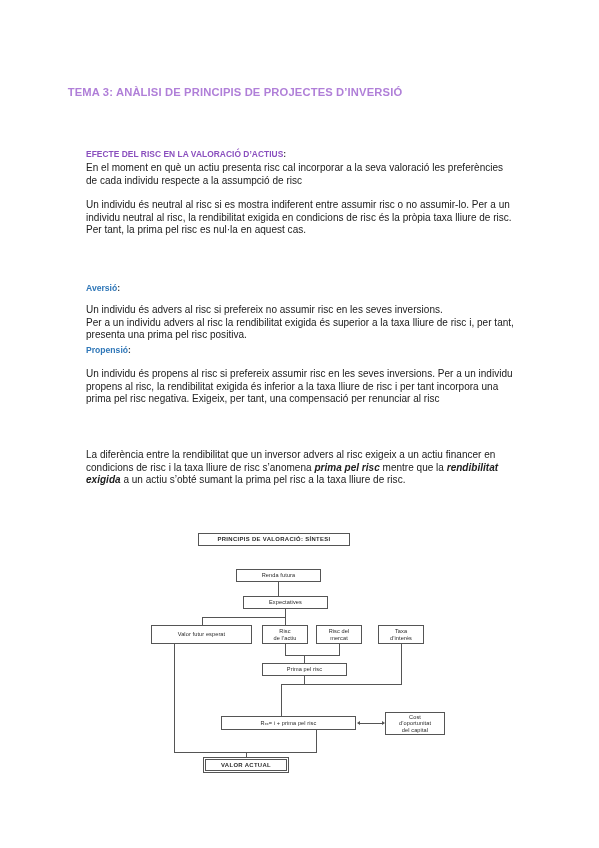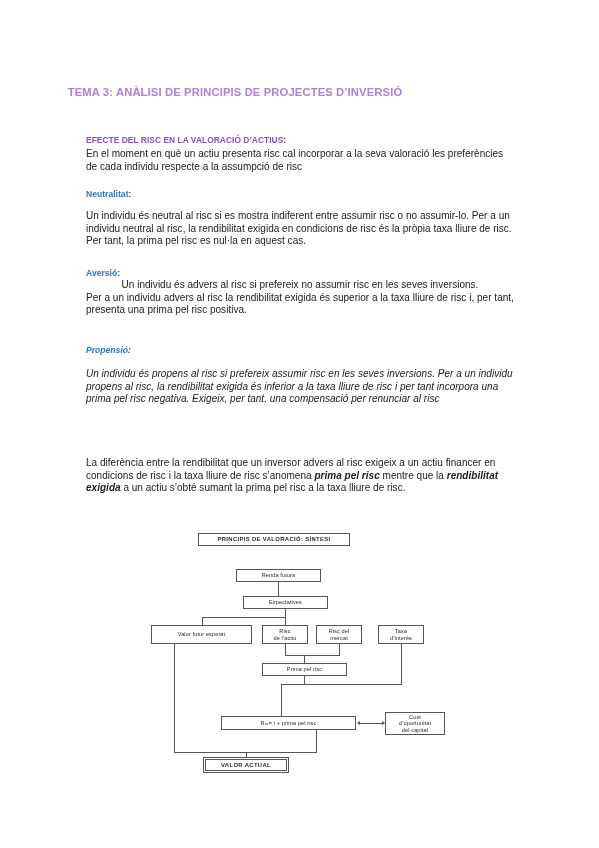--- a/index.html
+++ b/index.html
@@ -132,7 +132,7 @@
 
   <div class="content">
 
-    <div class="blk" style="top:135px;">
+    <div class="blk" style="top:149px;">
       <div class="h-purple"><span>EFECTE DEL RISC EN LA VALORACIÓ D’ACTIUS</span><span class="plain">:</span></div>
       <p class="body-text" style="margin-top:2px;">En el moment en què un actiu presenta risc cal incorporar a la seva valoració les preferències de cada individu respecte a la assumpció de risc</p>
     </div>

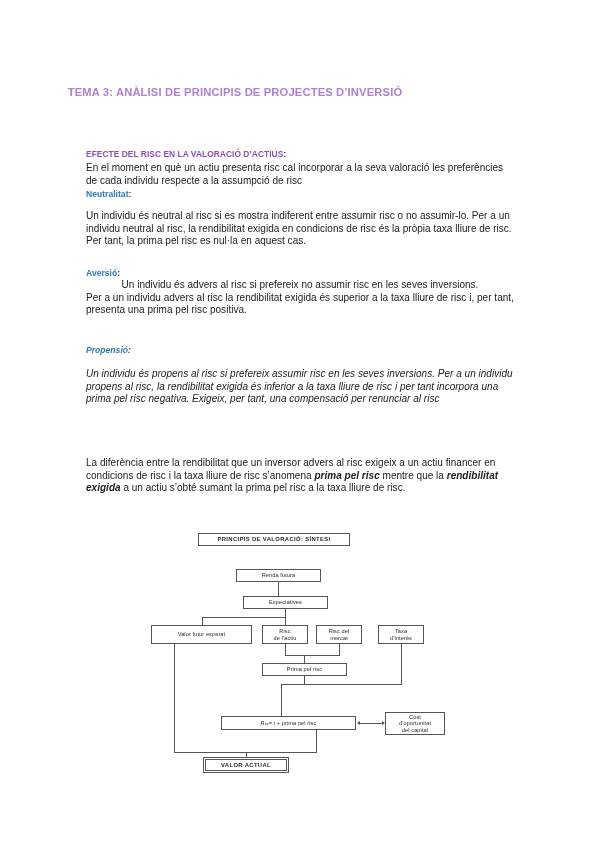--- a/index.html
+++ b/index.html
@@ -138,7 +138,6 @@
     </div>
 
     <div class="blk" style="top:189px;">
-      <div class="h-blue"><span>Neutralitat</span><span class="plain">:</span></div>
       <p class="body-text" style="margin-top:10px;">Un individu és neutral al risc si es mostra indiferent entre assumir risc o no assumir-lo. Per a un individu neutral al risc, la rendibilitat exigida en condicions de risc és la pròpia taxa lliure de risc. Per tant, la prima pel risc es nul·la en aquest cas.</p>
     </div>
 

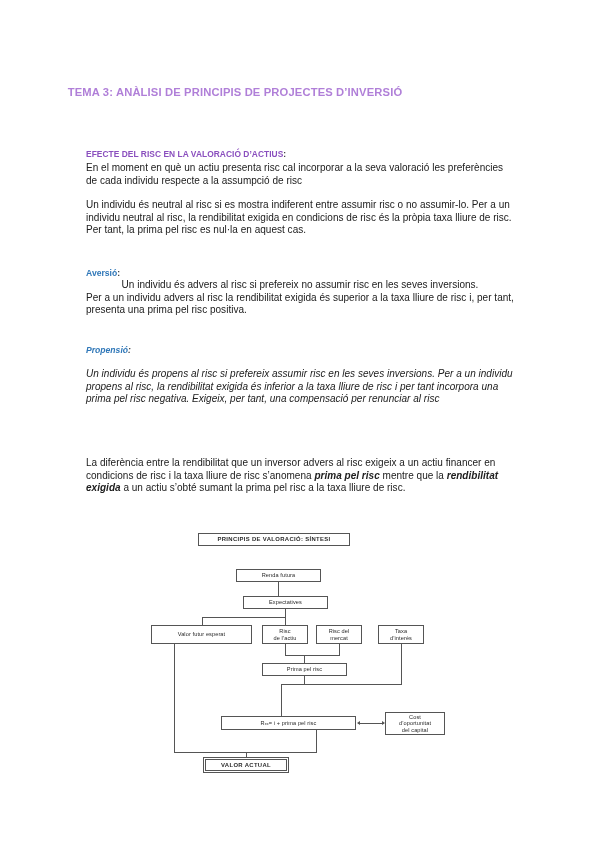--- a/index.html
+++ b/index.html
@@ -141,7 +141,7 @@
       <p class="body-text" style="margin-top:10px;">Un individu és neutral al risc si es mostra indiferent entre assumir risc o no assumir-lo. Per a un individu neutral al risc, la rendibilitat exigida en condicions de risc és la pròpia taxa lliure de risc. Per tant, la prima pel risc es nul·la en aquest cas.</p>
     </div>
 
-    <div class="blk" style="top:268px;">
+    <div class="blk" style="top:283px;">
       <div class="h-blue"><span>Aversió</span><span class="plain">:</span></div>
       <p class="body-text" style="text-align:center;">Un individu és advers al risc si prefereix no assumir risc en les seves inversions.</p>
       <p class="body-text"> Per a un individu advers al risc la rendibilitat exigida és superior a la taxa lliure de risc i, per tant, presenta una prima pel risc positiva.</p>

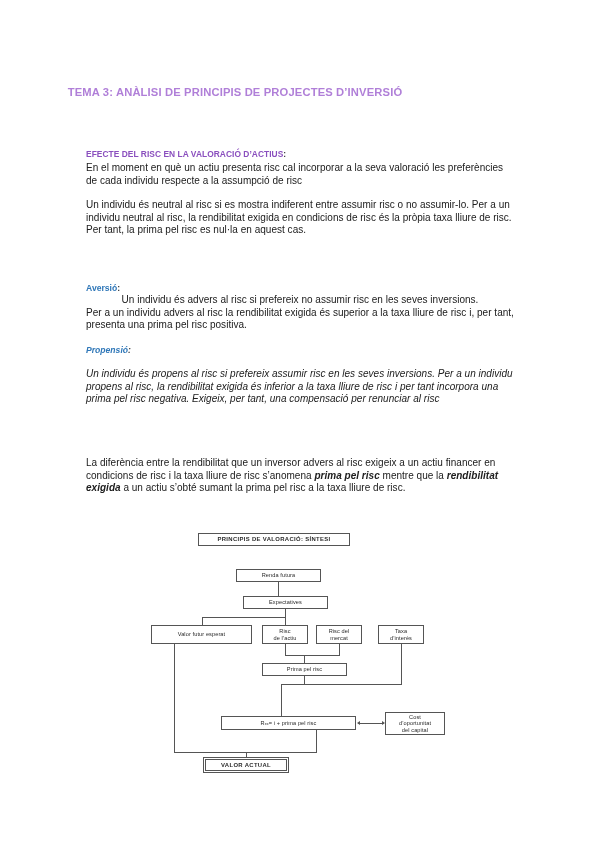--- a/index.html
+++ b/index.html
@@ -143,7 +143,7 @@
 
     <div class="blk" style="top:283px;">
       <div class="h-blue"><span>Aversió</span><span class="plain">:</span></div>
-      <p class="body-text" style="text-align:center;">Un individu és advers al risc si prefereix no assumir risc en les seves inversions.</p>
+      <p class="body-text" style="margin-top:10px;">Un individu és advers al risc si prefereix no assumir risc en les seves inversions.</p>
       <p class="body-text"> Per a un individu advers al risc la rendibilitat exigida és superior a la taxa lliure de risc i, per tant, presenta una prima pel risc positiva.</p>
     </div>
 

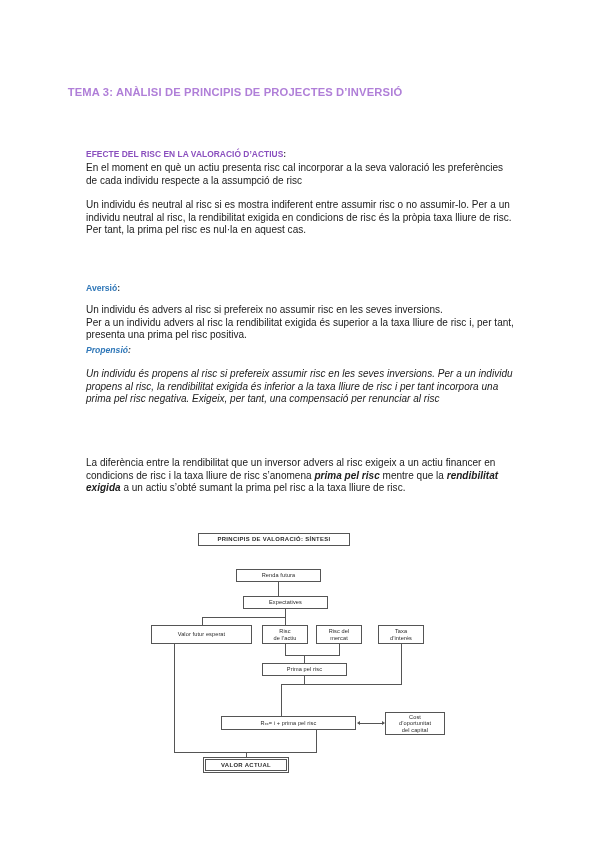--- a/index.html
+++ b/index.html
@@ -147,7 +147,7 @@
       <p class="body-text"> Per a un individu advers al risc la rendibilitat exigida és superior a la taxa lliure de risc i, per tant, presenta una prima pel risc positiva.</p>
     </div>
 
-    <div class="blk" style="top:345px;font-style:italic;">
+    <div class="blk" style="top:345px;">
       <div class="h-blue"><span>Propensió</span><span class="plain">:</span></div>
       <p class="body-text" style="margin-top:12px;">Un individu és propens al risc si prefereix assumir risc en les seves inversions. Per a un individu propens al risc, la rendibilitat exigida és inferior a la taxa lliure de risc i per tant incorpora una prima pel risc negativa. Exigeix, per tant, una compensació per renunciar al risc</p>
     </div>

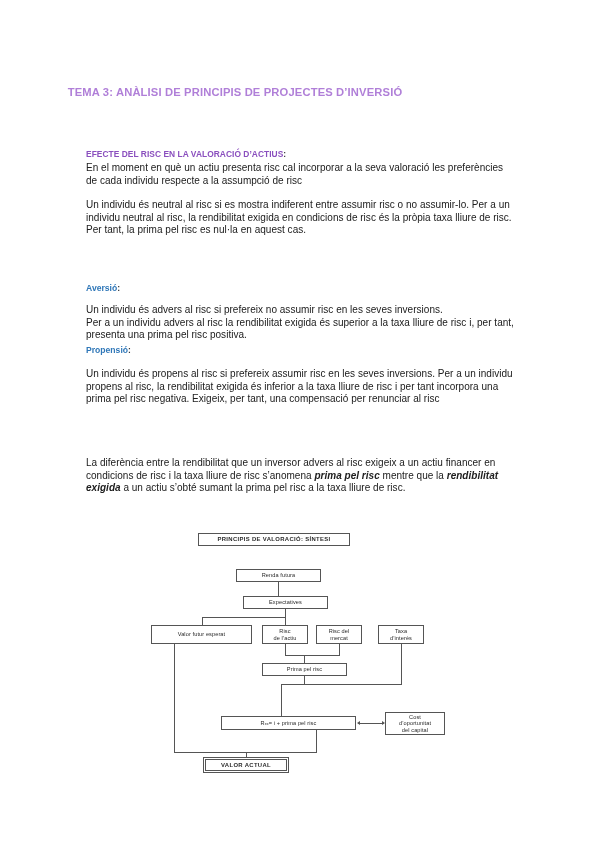--- a/index.html
+++ b/index.html
@@ -153,7 +153,7 @@
     </div>
 
     <div class="blk" style="top:444px;">
-      <p class="body-text" style="margin-top:13px;"><span>La diferència entre la rendibilitat que un inversor  advers al risc exigeix  a un actiu financer en condicions de risc i la taxa lliure de risc s’anomena </span><i>prima pel risc</i><span> mentre que la </span><i>rendibilitat exigida</i><span> a un actiu s’obté sumant la prima pel risc a la taxa lliure de risc.</span></p>
+      <p class="body-text" style="margin-top:5px;"><span>La diferència entre la rendibilitat que un inversor  advers al risc exigeix  a un actiu financer en condicions de risc i la taxa lliure de risc s’anomena </span><i>prima pel risc</i><span> mentre que la </span><i>rendibilitat exigida</i><span> a un actiu s’obté sumant la prima pel risc a la taxa lliure de risc.</span></p>
     </div>
 
   </div>

